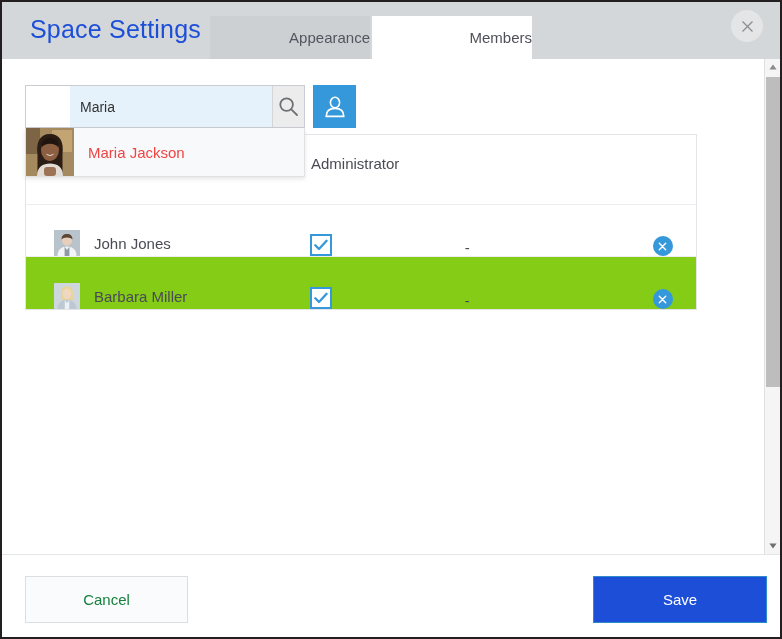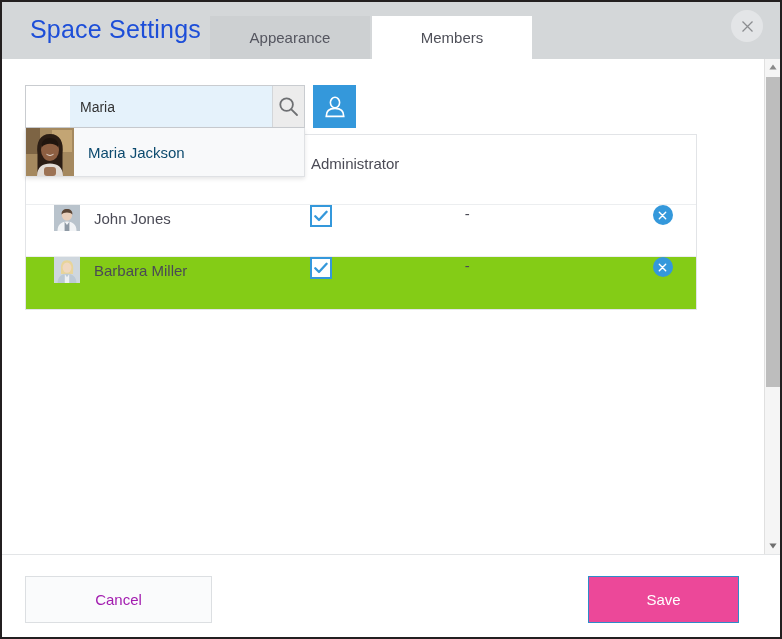--- a/index.html
+++ b/index.html
@@ -53,7 +53,7 @@
     font-family: "Liberation Sans", sans-serif;
     display: flex;
     align-items: center;
-    justify-content: center;
+    justify-content: flex-end;
   }
   .tab.active {
     background: #ffffff;

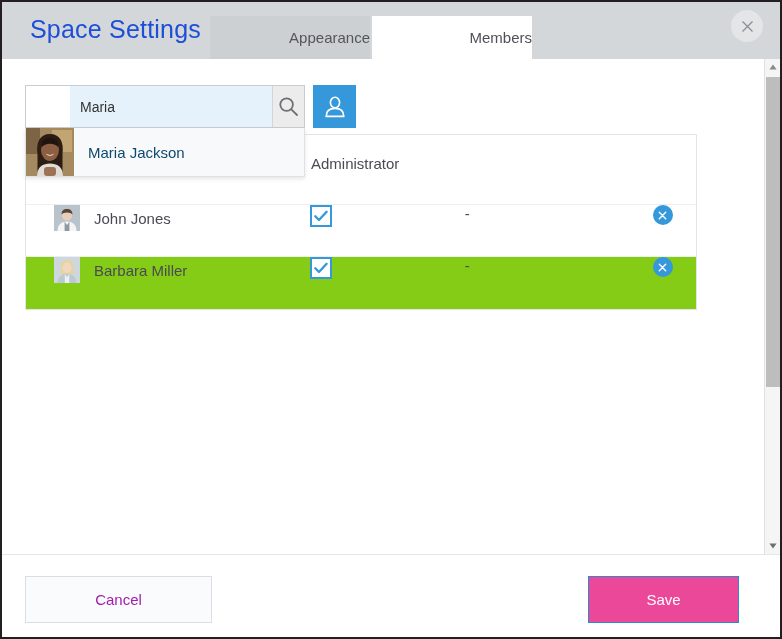--- a/index.html
+++ b/index.html
@@ -157,7 +157,7 @@
   .ac-label {
     margin-left: 14px;
     font-size: 15px;
-    color: #0c4a6e;
+    color: #ef4444;
     white-space: nowrap;
   }
 

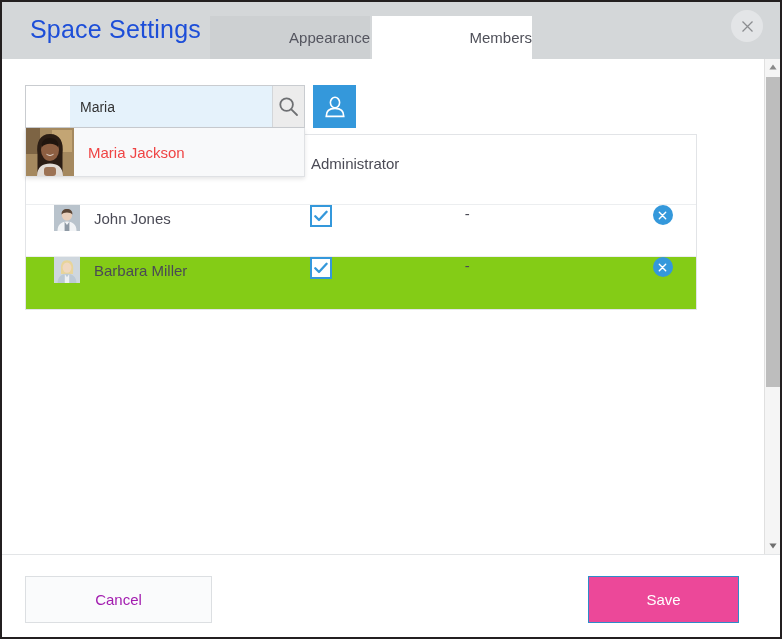--- a/index.html
+++ b/index.html
@@ -171,7 +171,7 @@
   }
   .tbl-row {
     display: flex;
-    align-items: flex-start;
+    align-items: flex-end;
     border-bottom: 1px solid #eceef0;
   }
   .tbl-row:last-child { border-bottom: none; }

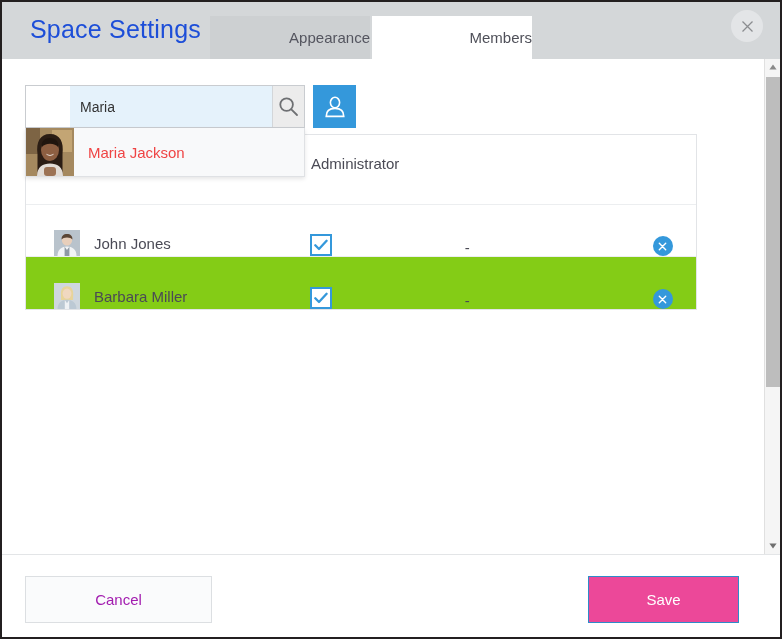--- a/index.html
+++ b/index.html
@@ -263,10 +263,10 @@
   #cancel-button {
     position: absolute;
     left: 23px; top: 21px;
-    width: 187px; height: 47px;
+    width: 163px; height: 47px;
     background: #fafbfc;
     border: 1px solid #dcdfe2;
-    color: #a21caf;
+    color: #15803d;
     font-size: 15px;
     cursor: pointer;
     font-family: "Liberation Sans", sans-serif;

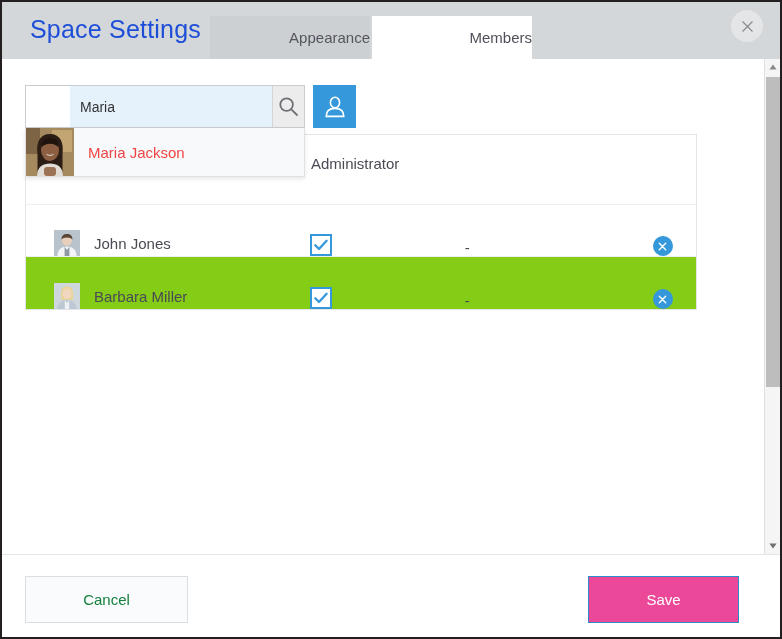--- a/index.html
+++ b/index.html
@@ -273,9 +273,9 @@
   }
   #save-button {
     position: absolute;
-    right: 41px; top: 21px;
-    width: 151px; height: 47px;
-    background: #ec4899;
+    right: 13px; top: 21px;
+    width: 174px; height: 47px;
+    background: #1d4ed8;
     border: 1px solid #2e8bca;
     color: #ffffff;
     font-size: 15px;

